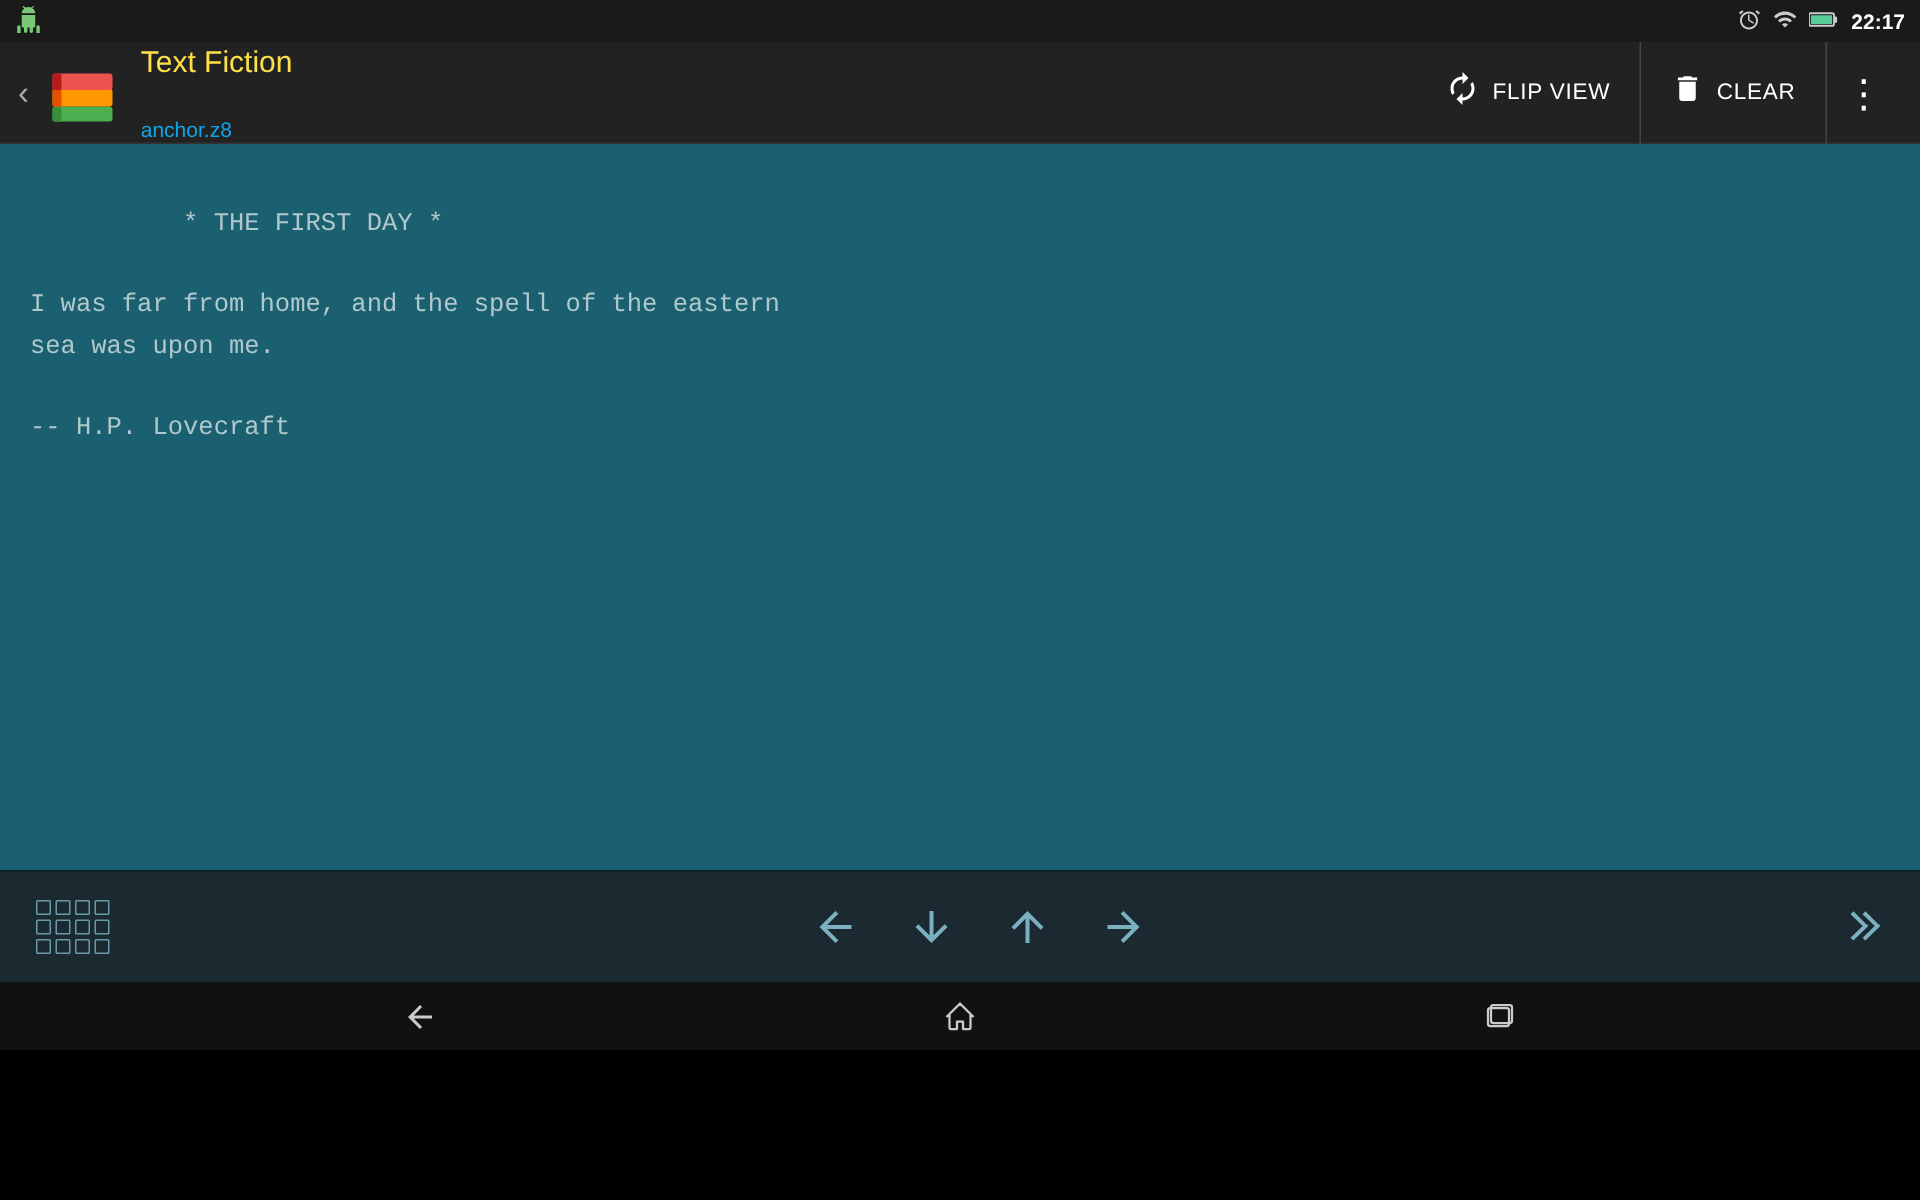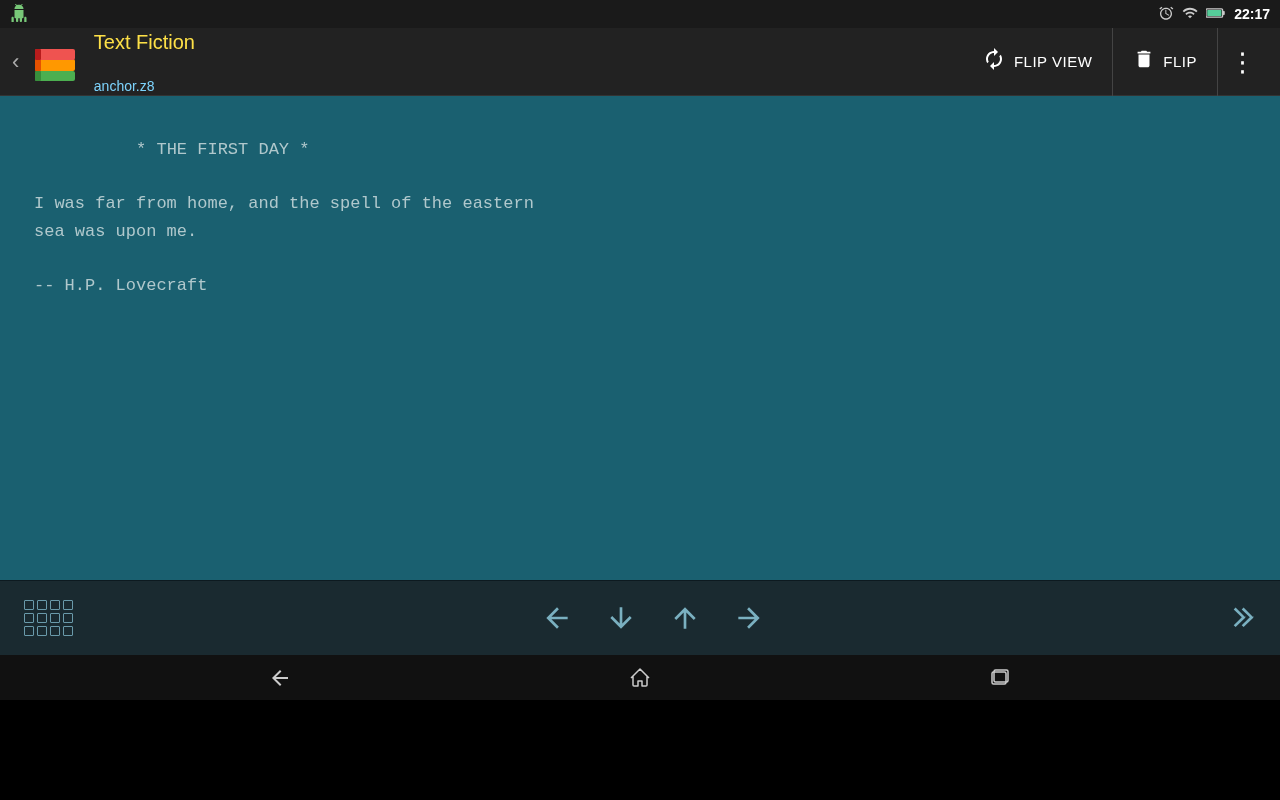--- a/index.html
+++ b/index.html
@@ -278,7 +278,7 @@
           <path d="M6 19c0 1.1.9 2 2 2h8c1.1 0 2-.9 2-2V7H6v12zM19 4h-3.5l-1-1h-5l-1 1H5v2h14V4z"></path>
         </svg>
       </span>
-      <span>FLIP</span>
+      <span>CLEAR</span>
     </button>
     <button id="overflow-btn">
       <span style="font-size:26px; color:#fff; letter-spacing:1px; line-height:1;">⋮</span>

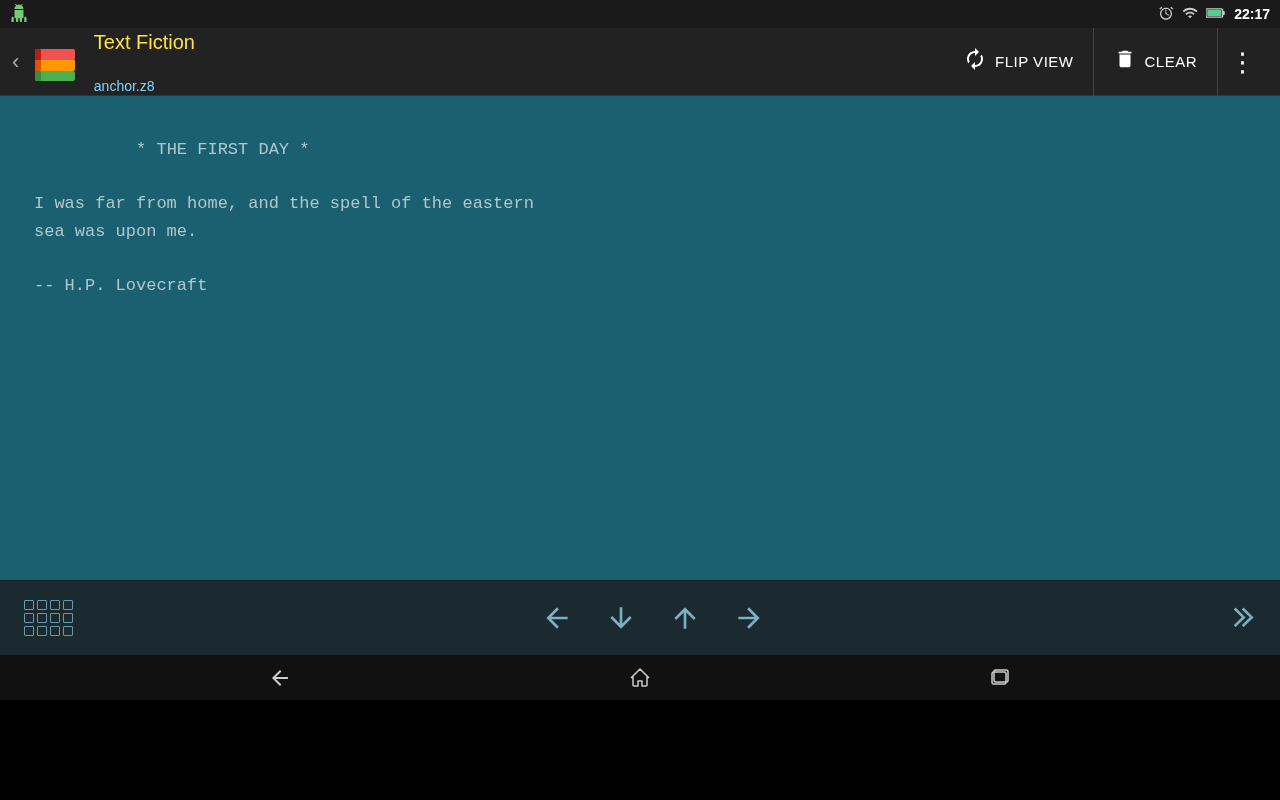--- a/index.html
+++ b/index.html
@@ -67,7 +67,7 @@
       line-height: 1.2;
     }
     #app-subtitle {
-      color: #7dd3fc;
+      color: #0ea5e9;
       font-size: 14px;
       margin-top: 24px;
     }

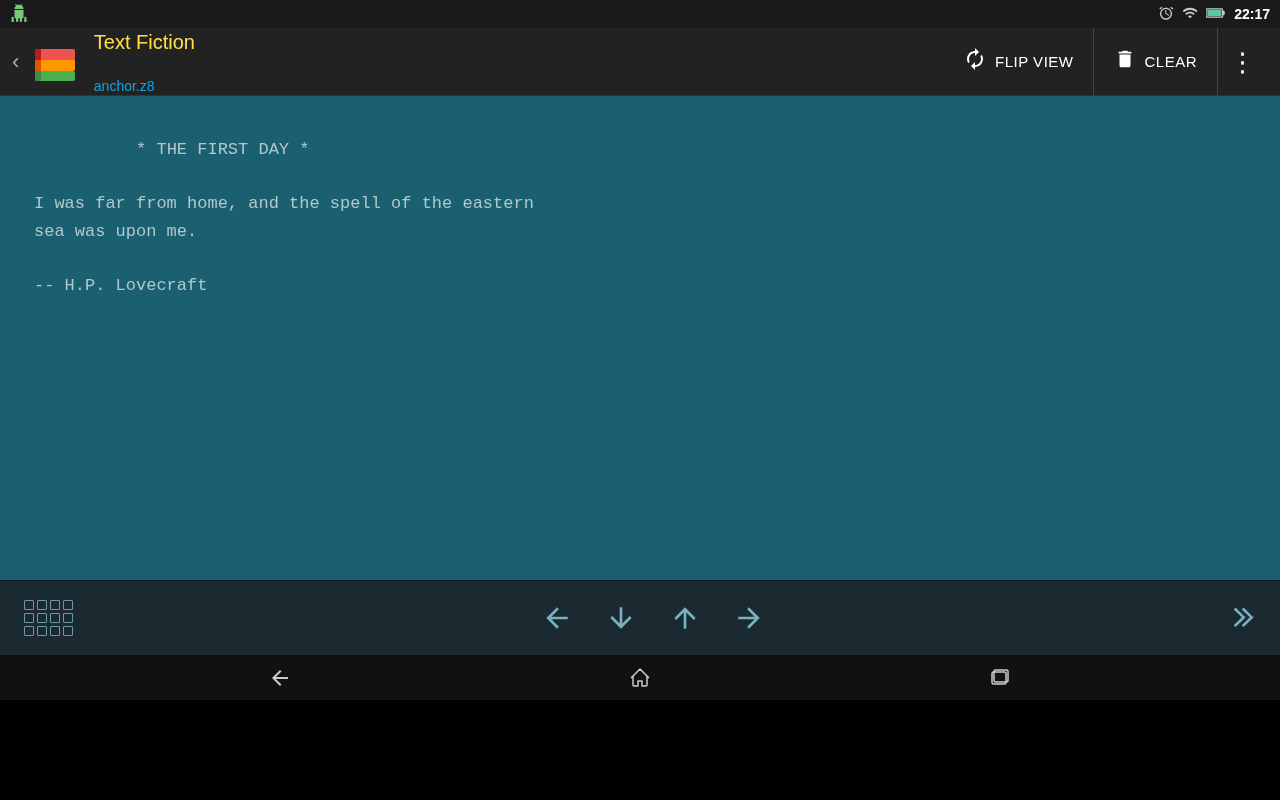--- a/index.html
+++ b/index.html
@@ -113,7 +113,7 @@
       width: 100%;
       height: 484px; 
       background: #1a6070;
-      padding: 40px 20px 20px 34px;
+      padding: 40px 20px 20px 20px;
       overflow: hidden;
     }
     #story-text {

